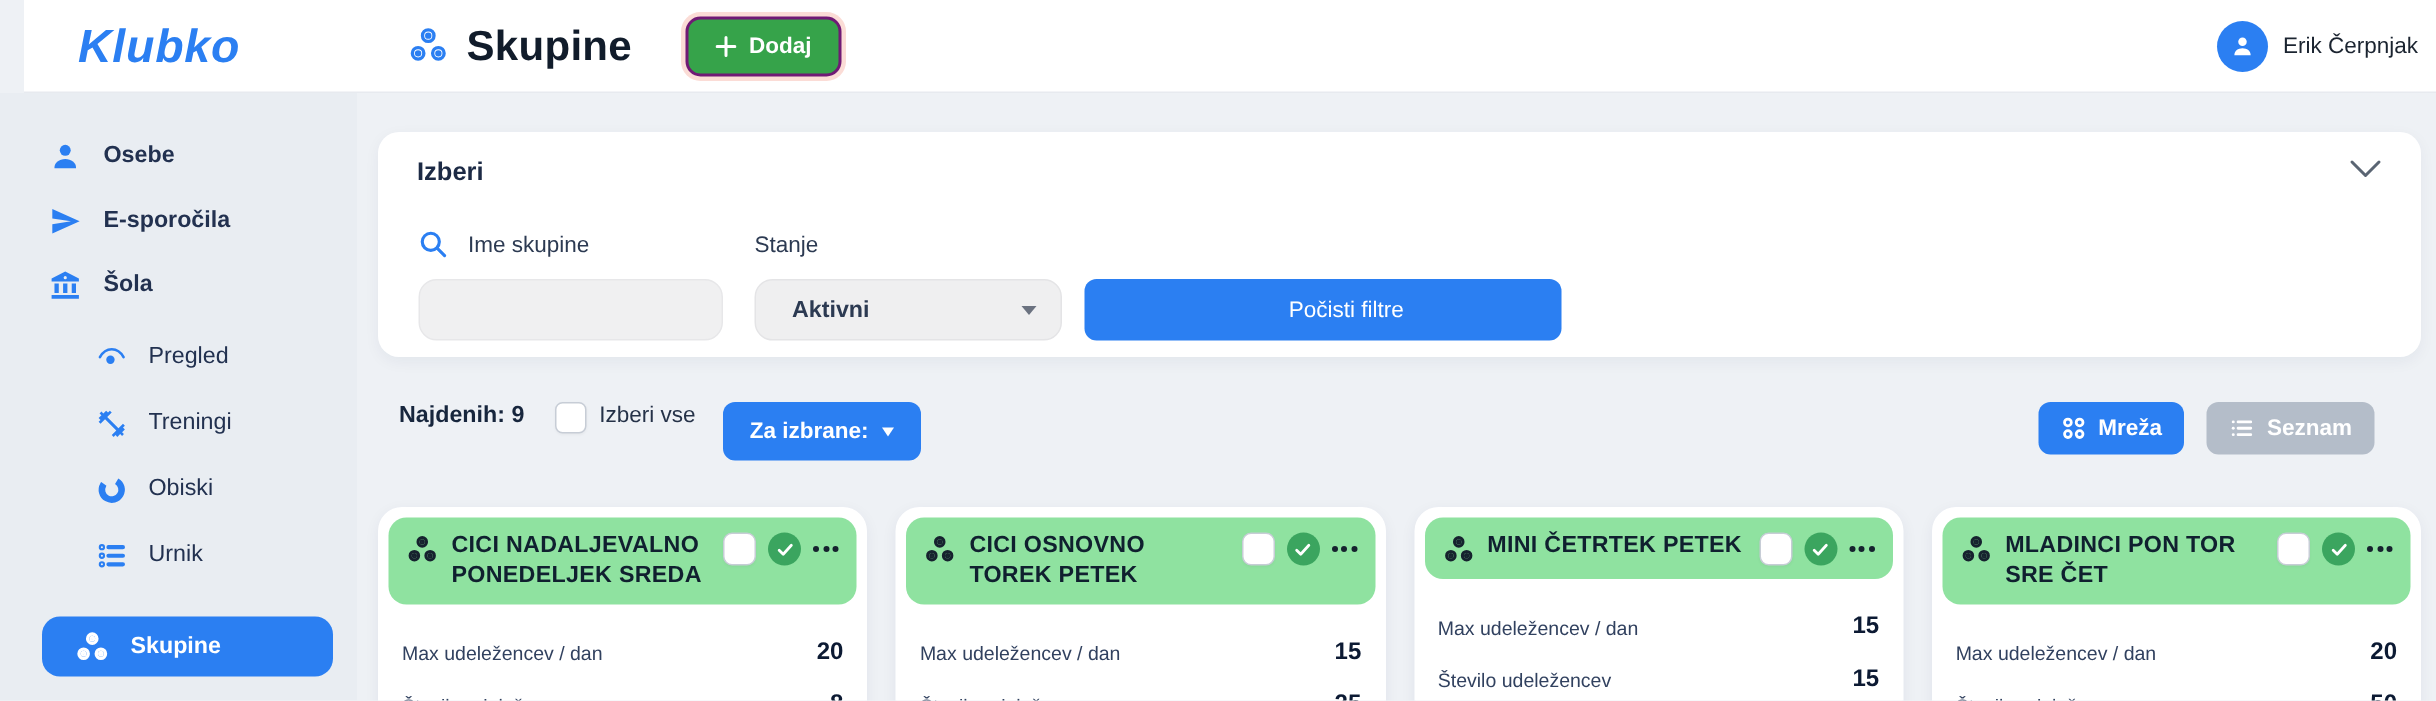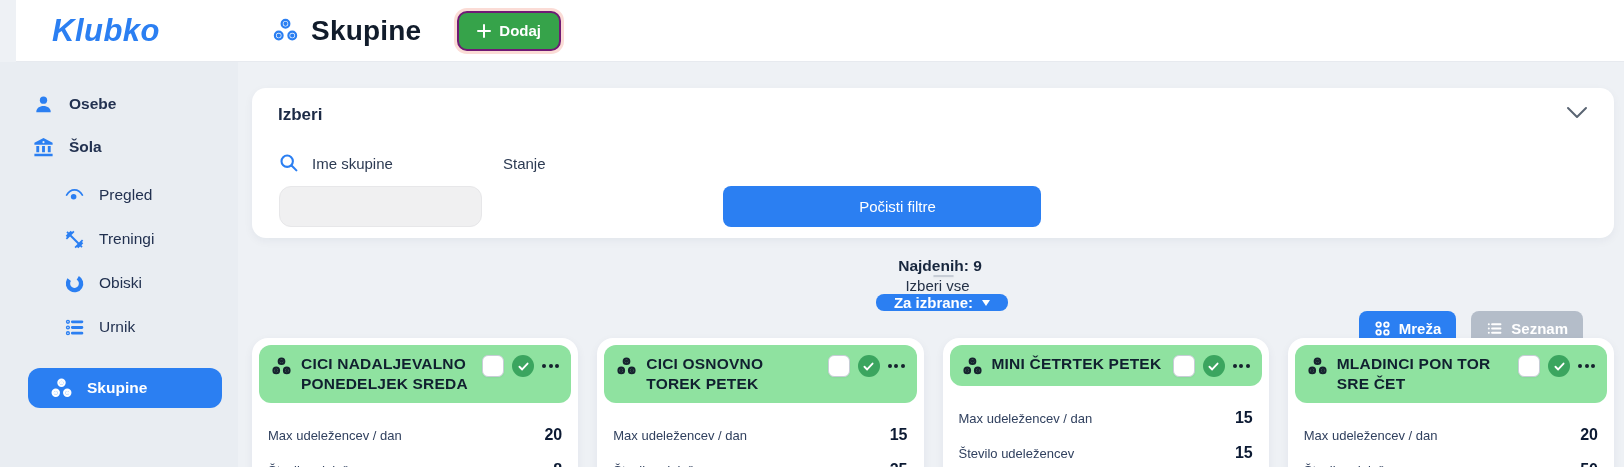--- a/index.html
+++ b/index.html
@@ -167,6 +167,15 @@
     </button>
   </div>
 
+  <div class="user-wrap">
+    <span class="avatar">
+      <svg width="20" height="20" viewBox="0 0 24 24" fill="#fff">
+        <circle cx="12" cy="8.2" r="3.4"></circle>
+          <path d="M5.5 18.5c0-3 2.9-5.2 6.5-5.2s6.5 2.2 6.5 5.2v.5h-13z"></path>
+      </svg>
+    </span>
+    <span class="user-name">Erik Čerpnjak</span>
+  </div>
 </header>
 
 <aside class="sidebar">

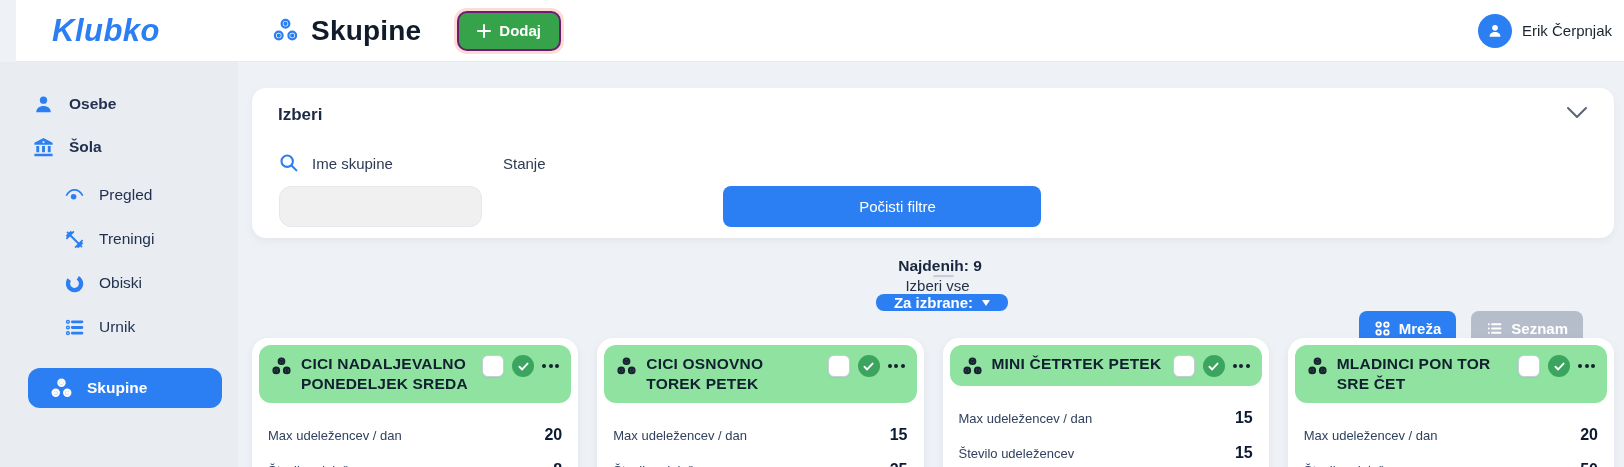--- a/index.html
+++ b/index.html
@@ -187,6 +187,14 @@
       </svg>
     </span>
     <span>Osebe</span>
+  </div>
+  <div class="nav-item">
+    <span class="nicon">
+      <svg viewBox="0 0 24 24" fill="currentColor" width="100%" height="100%">
+        <path d="M3 20.5l19-8.5L3 3.5 3 10l13 2-13 2z"></path>
+      </svg>
+    </span>
+    <span>E-sporočila</span>
   </div>
   <div class="nav-item gap-after">
     <span class="nicon">

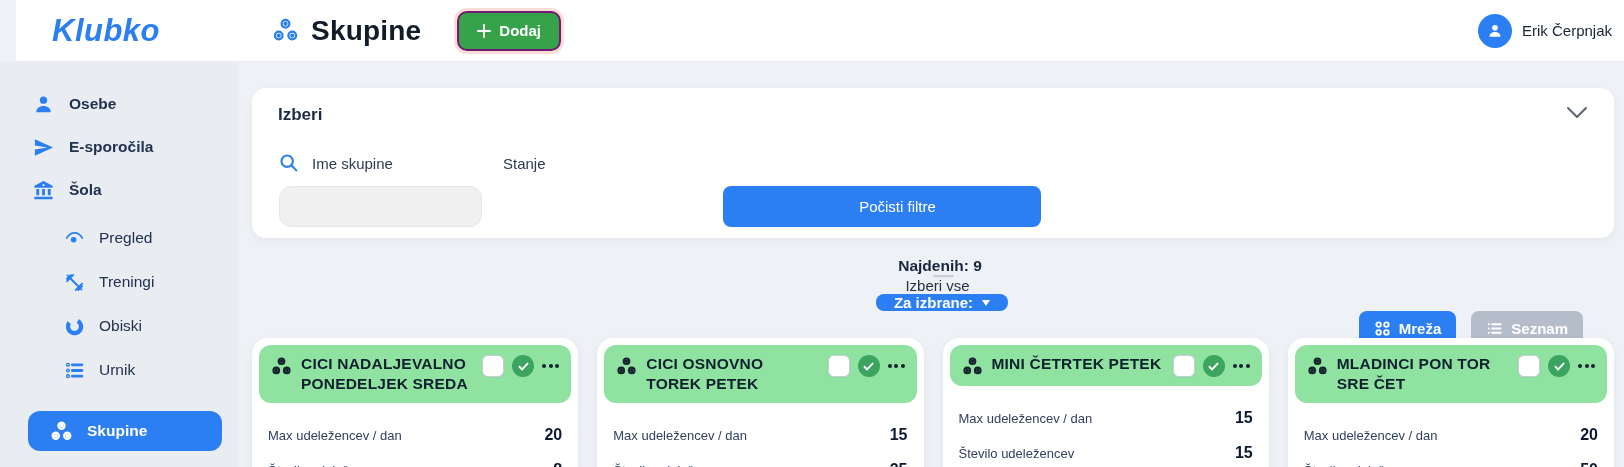--- a/index.html
+++ b/index.html
@@ -277,6 +277,10 @@
     <label class="f-label" style="left:251px;">Stanje</label>
 
     <input class="f-input" type="text" value="" style="">
+    <div class="f-select">
+      <span class="sel-text">Aktivni</span>
+      <span class="caret-down"></span>
+    </div>
     <button class="clear-btn">Počisti filtre</button>
   </section>
 

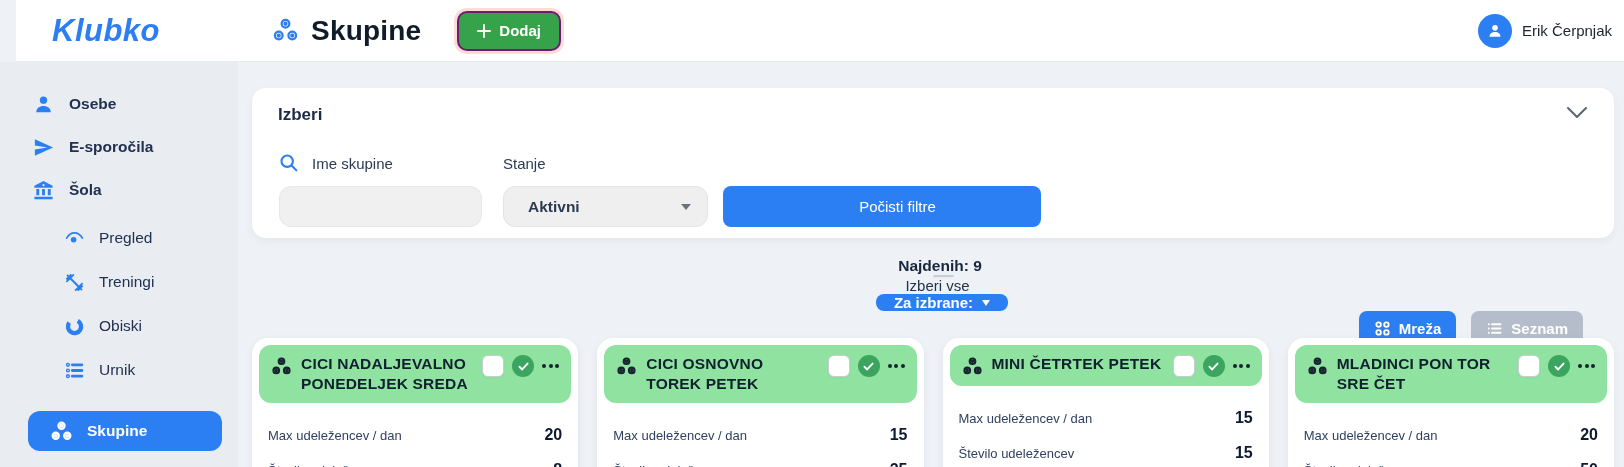--- a/index.html
+++ b/index.html
@@ -86,7 +86,7 @@
   }
 
   
-  .toolbar { position:absolute; left:14px; top:195px; width:1362px; height:46px; display:flex; align-items:center;flex-direction:column; }
+  .toolbar { position:absolute; left:14px; top:206px; width:1362px; height:46px; display:flex; align-items:flex-start; }
   .found { font-size:15.5px; font-weight:700; color:#17263d; margin-left:14px; }
   .checkbox {
     width:21px; height:21px; background:#fff; border:1px solid #c7cdd6; border-radius:5px;

